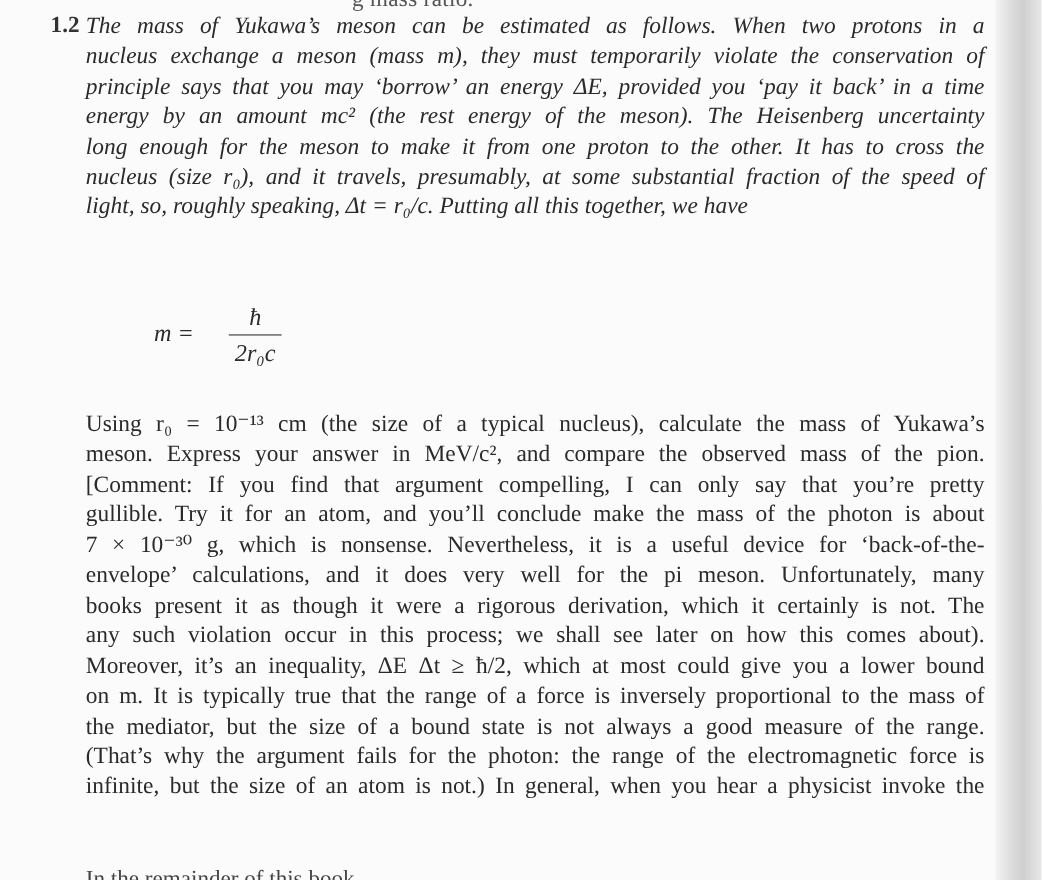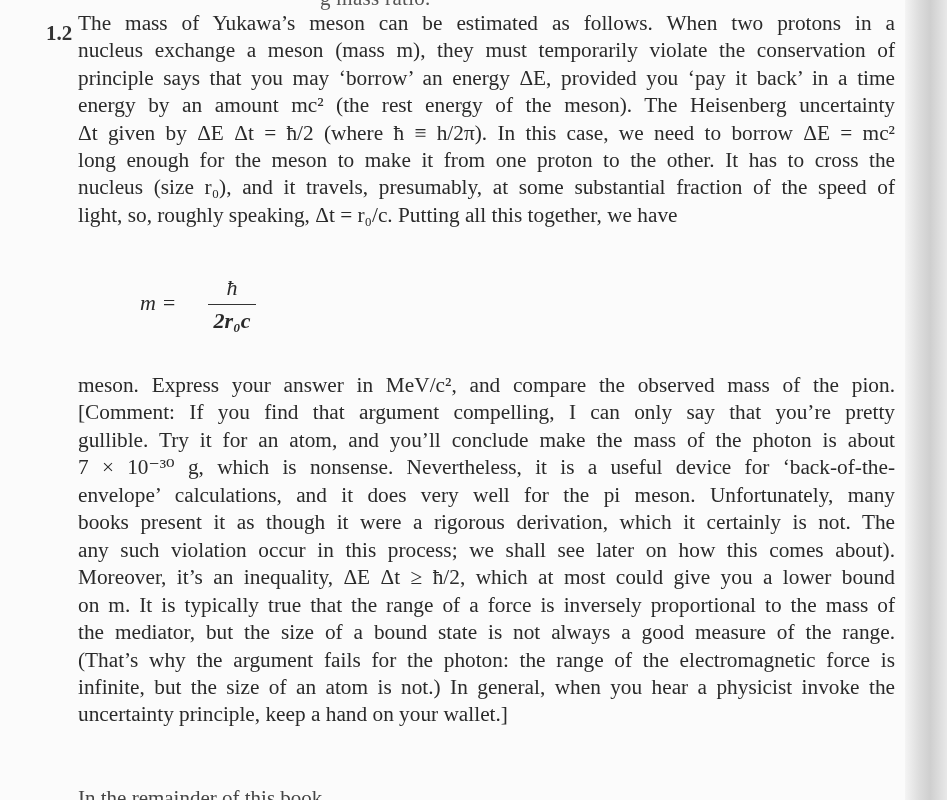--- a/index.html
+++ b/index.html
@@ -24,7 +24,7 @@
       position: absolute; left: 46px; top: 10px; width: 850px;
     }
     .num {
-      position: absolute; left: 0; top: 11px; font-size: 21px; font-weight: bold; color: #333;
+      position: absolute; left: 0; top: 0; font-size: 21px; font-weight: bold; color: #333;
     }
     .para {
       margin-left: 32px; width: 817px;

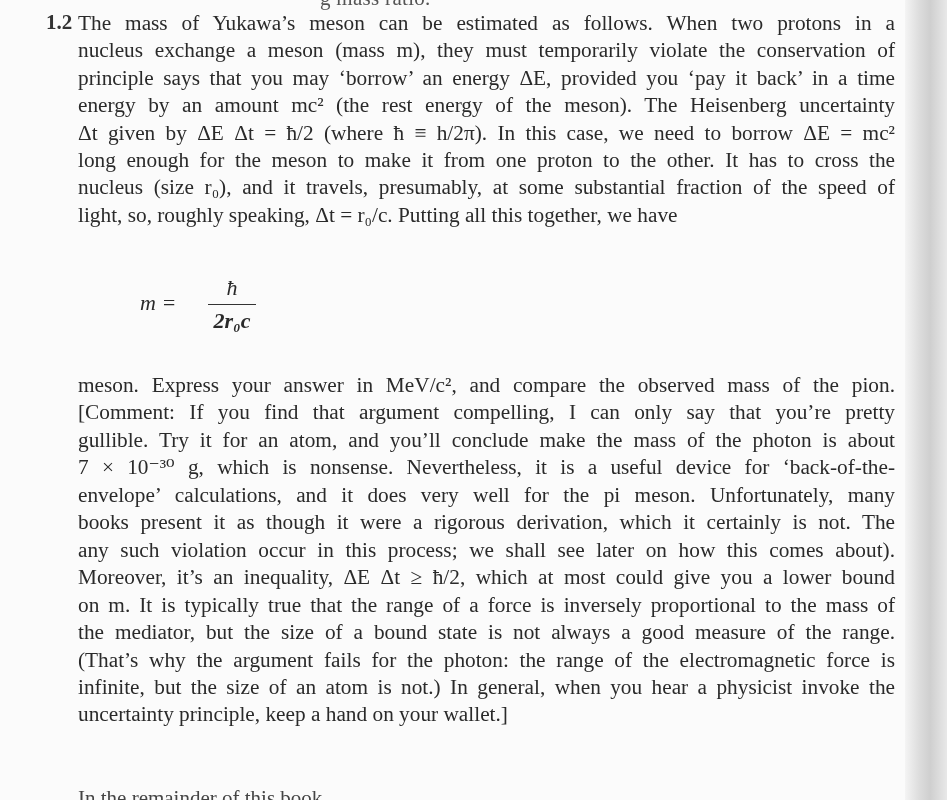--- a/index.html
+++ b/index.html
@@ -31,7 +31,7 @@
       font-size: 21.3px; line-height: 27.4px;
       text-align: justify;
     }
-    .para .ln { display: block; white-space: nowrap; text-align: justify; text-align-last: justify; }
+    .para .ln { display: block; white-space: nowrap; text-align: justify; text-align-last: justify; font-style: italic; }
     .para .ln.last { text-align-last: left; }
     .equation {
       position: absolute; left: 140px; top: 274px; height: 70px; font-size: 22px;

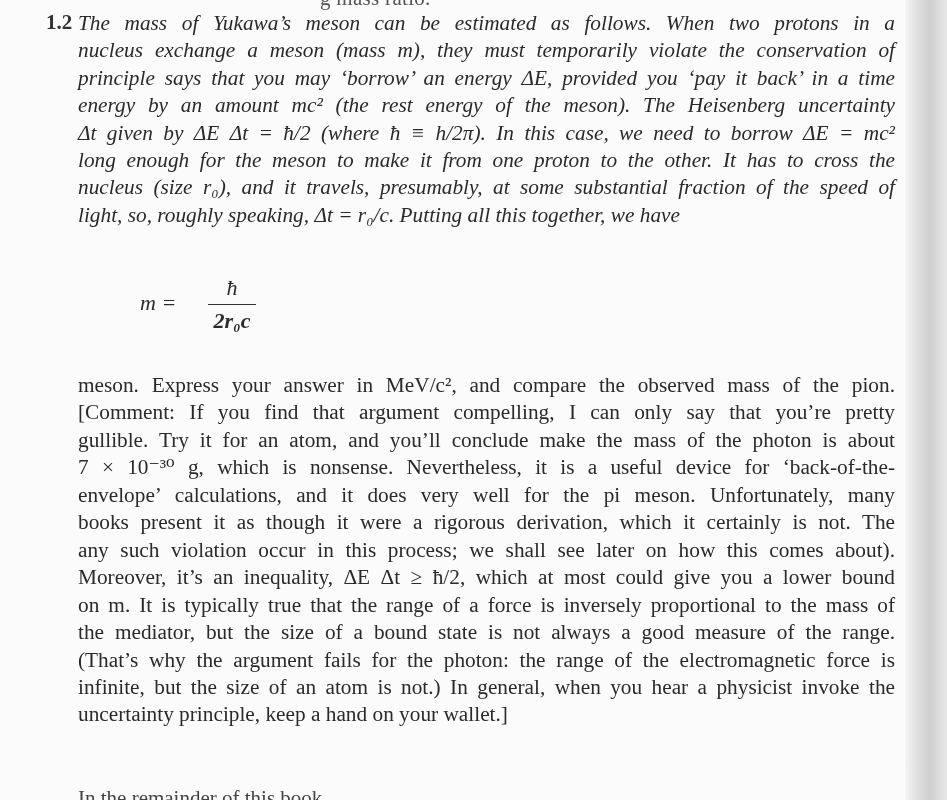--- a/index.html
+++ b/index.html
@@ -58,7 +58,6 @@
       <span class="ln">nucleus exchange a meson (mass m), they must temporarily violate the conservation of</span>
       <span class="ln">principle says that you may ‘borrow’ an energy ΔE, provided you ‘pay it back’ in a time</span>
       <span class="ln">energy by an amount mc² (the rest energy of the meson). The Heisenberg uncertainty</span>
-      <span class="ln">Δt given by ΔE Δt = ħ/2 (where ħ ≡ h/2π). In this case, we need to borrow ΔE = mc²</span>
       <span class="ln">long enough for the meson to make it from one proton to the other. It has to cross the</span>
       <span class="ln">nucleus (size r₀), and it travels, presumably, at some substantial fraction of the speed of</span>
       <span class="ln last">light, so, roughly speaking, Δt = r₀/c. Putting all this together, we have</span>

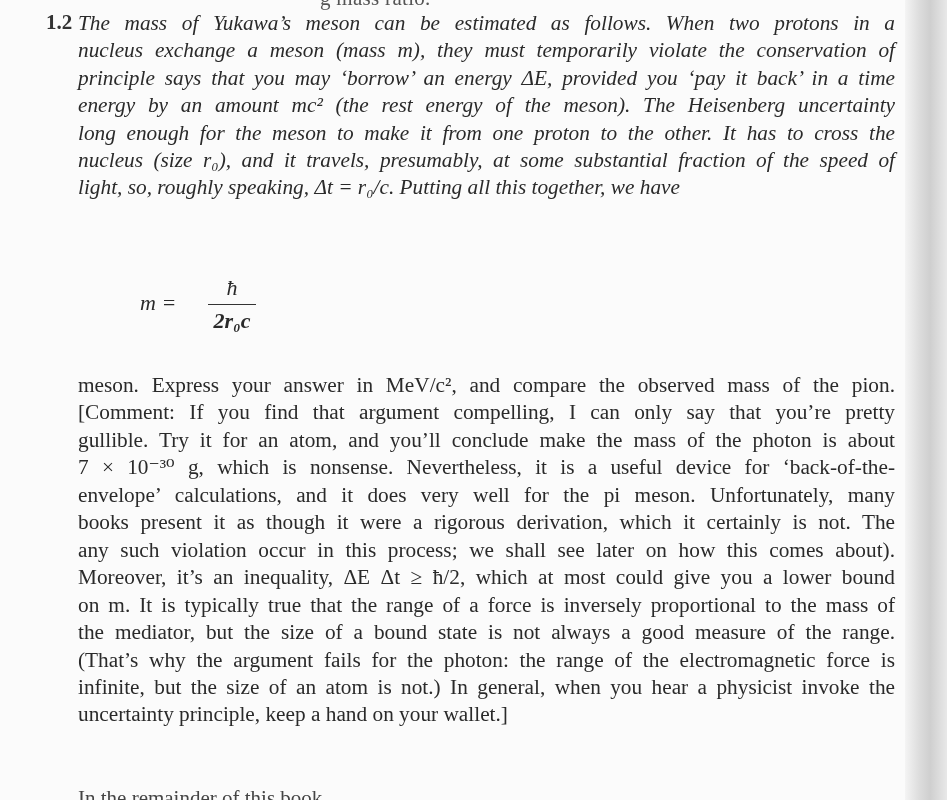--- a/index.html
+++ b/index.html
@@ -69,7 +69,7 @@
     <span class="frac">
       <span class="numr" style="font-style:italic;">ħ</span>
       <span class="bar"></span>
-      <span class="den" style="font-style:italic;font-weight:bold;">2r₀c</span>
+      <span class="den" style="font-style:italic;">2r₀c</span>
     </span>
   </div>
 

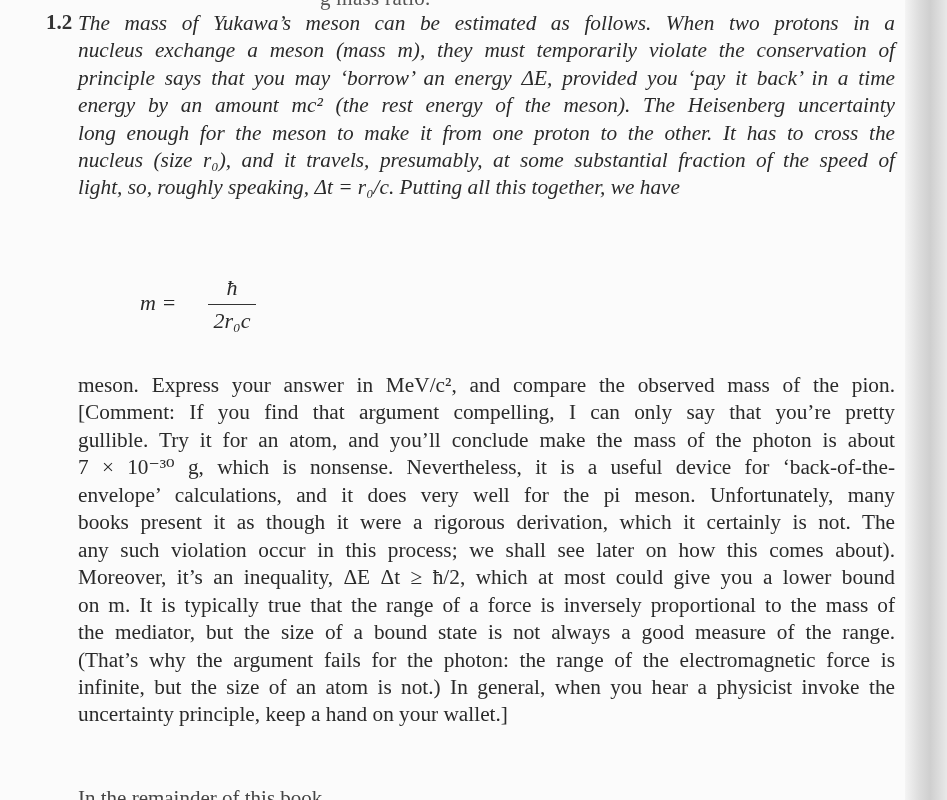--- a/index.html
+++ b/index.html
@@ -74,6 +74,7 @@
   </div>
 
   <div class="para2">
+    <span class="ln">Using r₀ = 10⁻¹³ cm (the size of a typical nucleus), calculate the mass of Yukawa’s</span>
     <span class="ln">meson. Express your answer in MeV/c², and compare the observed mass of the pion.</span>
     <span class="ln">[Comment: If you find that argument compelling, I can only say that you’re pretty</span>
     <span class="ln">gullible. Try it for an atom, and you’ll conclude make the mass of the photon is about</span>

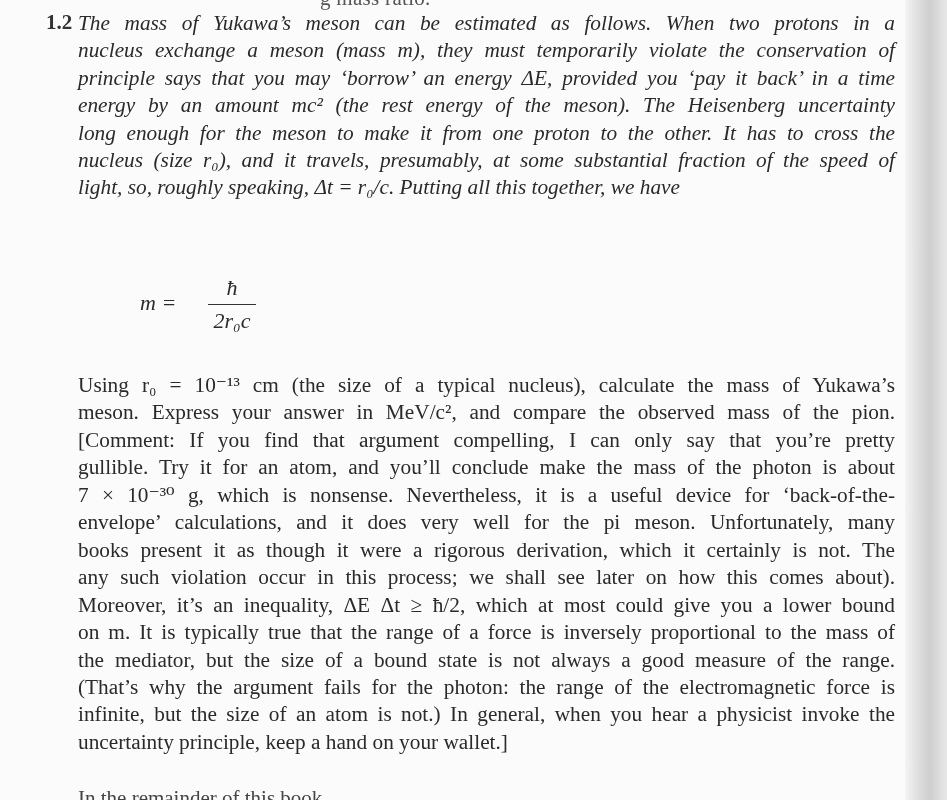--- a/index.html
+++ b/index.html
@@ -87,7 +87,6 @@
     <span class="ln">the mediator, but the size of a bound state is not always a good measure of the range.</span>
     <span class="ln">(That’s why the argument fails for the photon: the range of the electromagnetic force is</span>
     <span class="ln">infinite, but the size of an atom is not.) In general, when you hear a physicist invoke the</span>
-    <span class="ln last">uncertainty principle, keep a hand on your wallet.]</span>
   </div>
 
   <div class="cutoff-bottom">In the remainder of this book</div>

